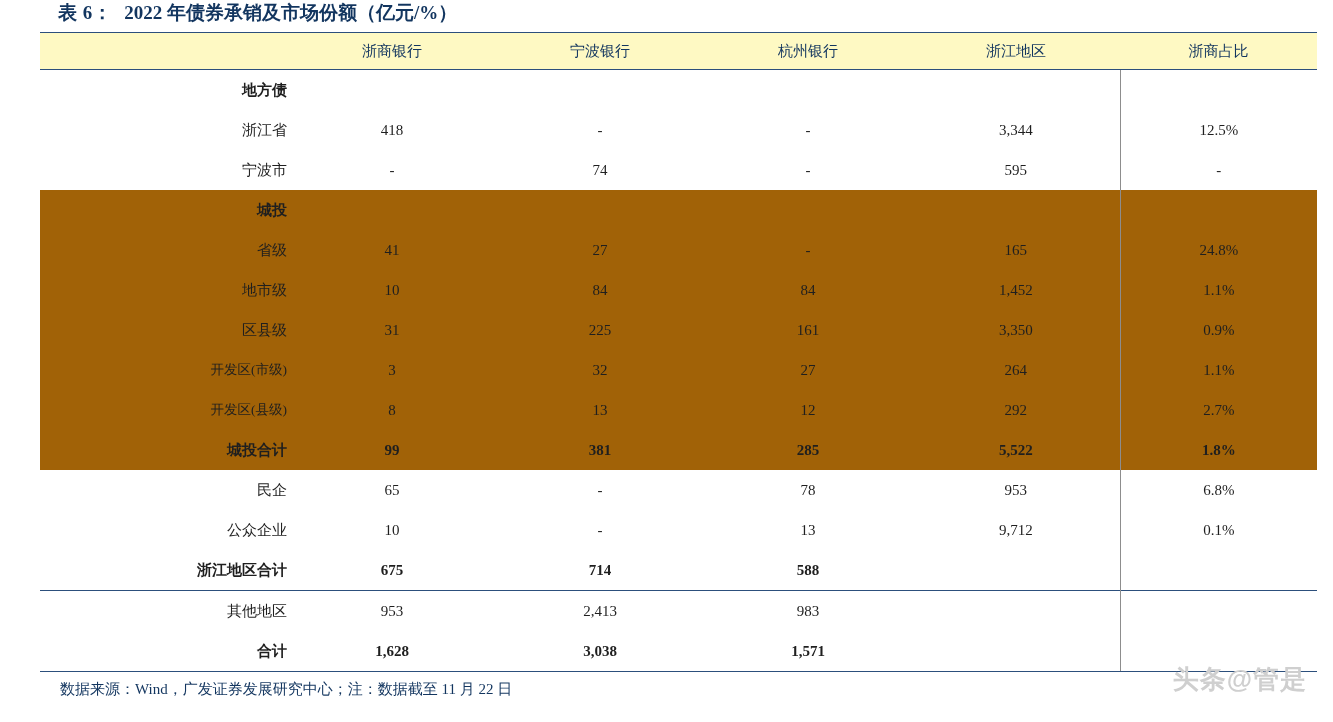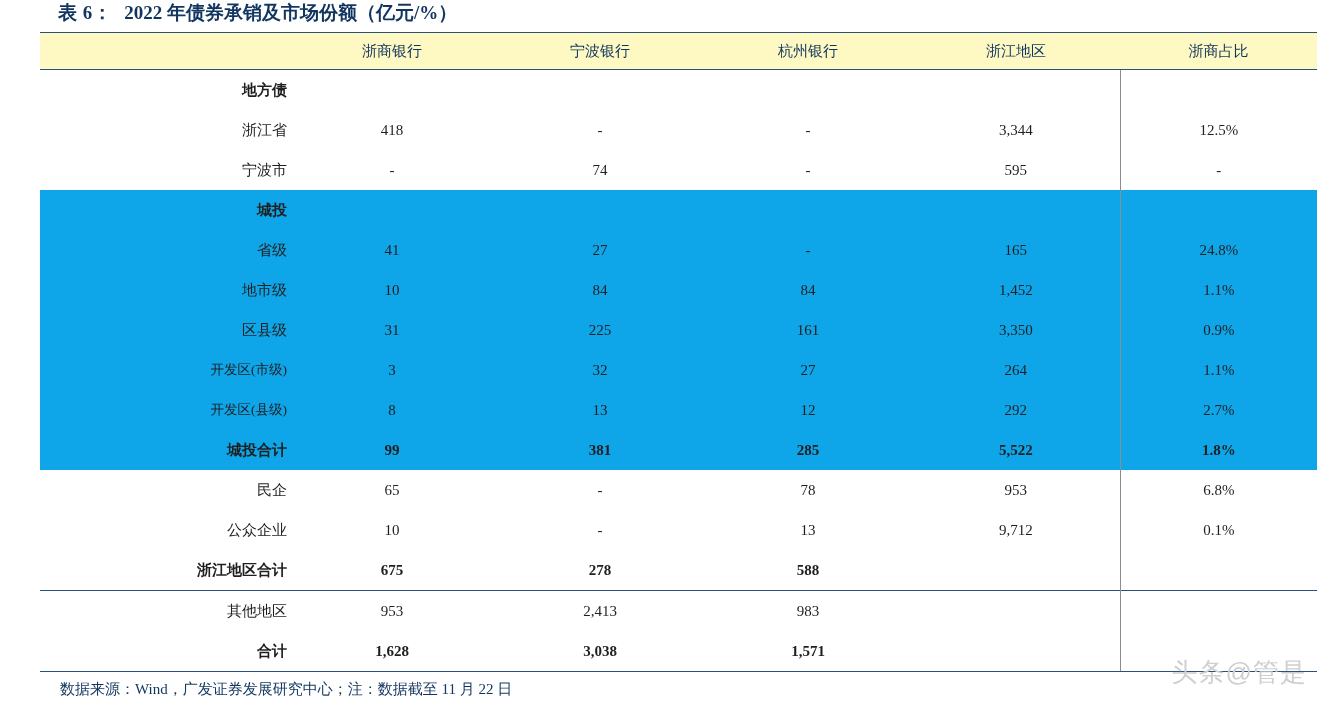--- a/index.html
+++ b/index.html
@@ -88,7 +88,7 @@
   }
   td.smaller { font-size: 13.5px; }
 
-  tr.shaded td { background: #0ea5e9; }
+  tr.shaded td { background: #a16207; }
   tr.bold td { font-weight: bold; }
 
   

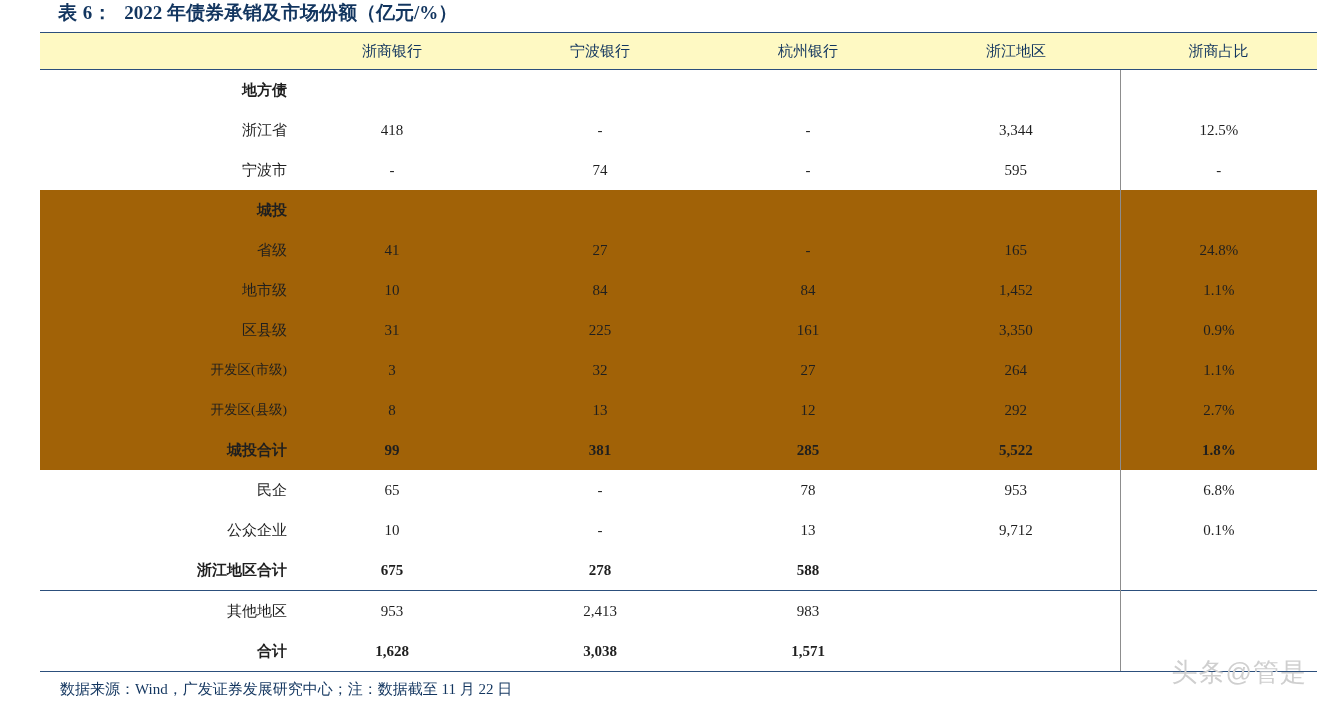--- a/index.html
+++ b/index.html
@@ -249,7 +249,7 @@
         <tr class="bold">
           <td class="lbl group">浙江地区合计</td>
           <td class="">675</td>
-          <td class="">278</td>
+          <td class="">714</td>
           <td class="">588</td>
           <td class=""></td>
           <td class="sep-left"></td>

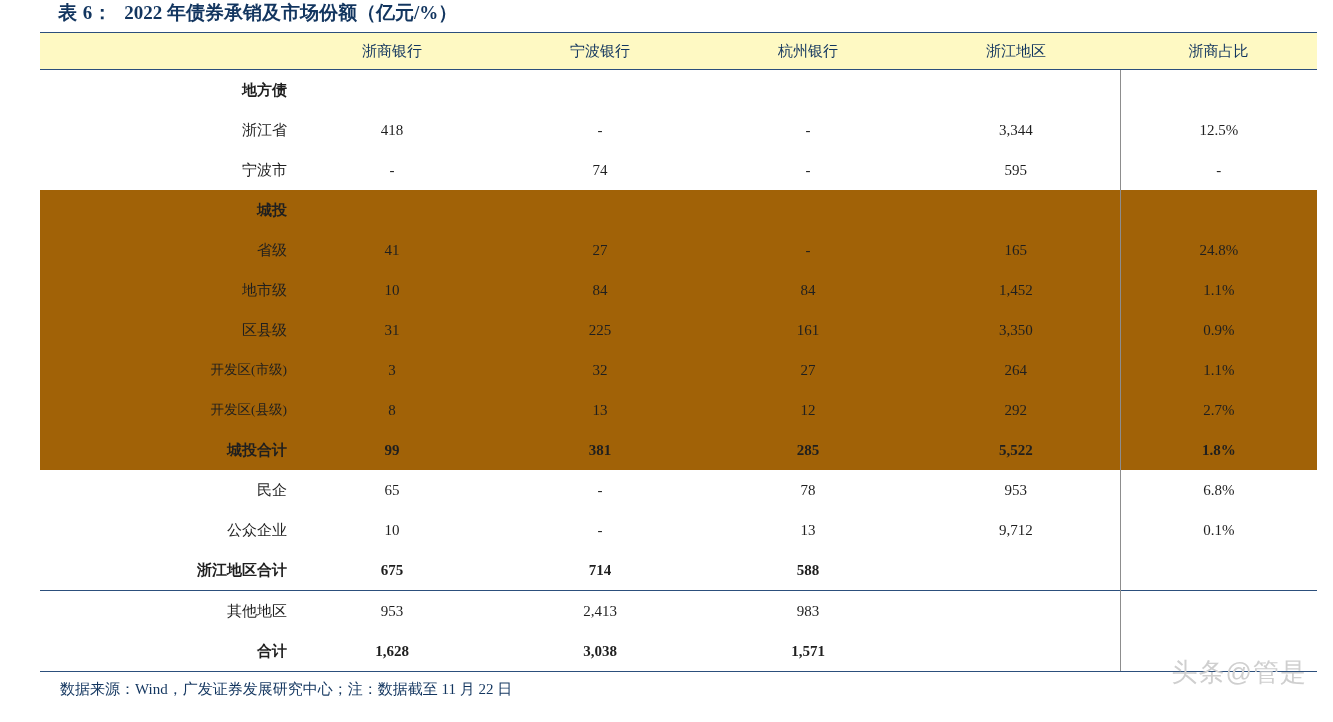--- a/index.html
+++ b/index.html
@@ -111,11 +111,11 @@
   .watermark {
     position: absolute;
     right: 26px;
-    bottom: 32px;
+    bottom: 25px;
     font-size: 26px;
     color: #cfcfcf;
     font-family: "Liberation Sans", sans-serif;
-    font-weight: normal;
+    font-weight: bold;
     letter-spacing: 1px;
     pointer-events: none;
   }

